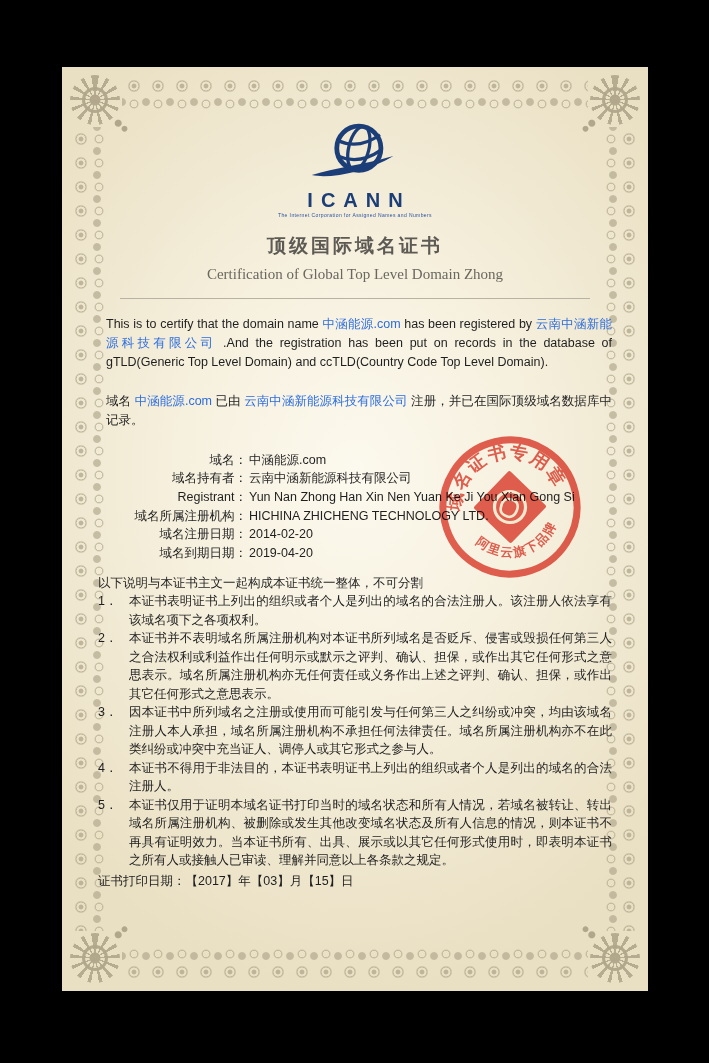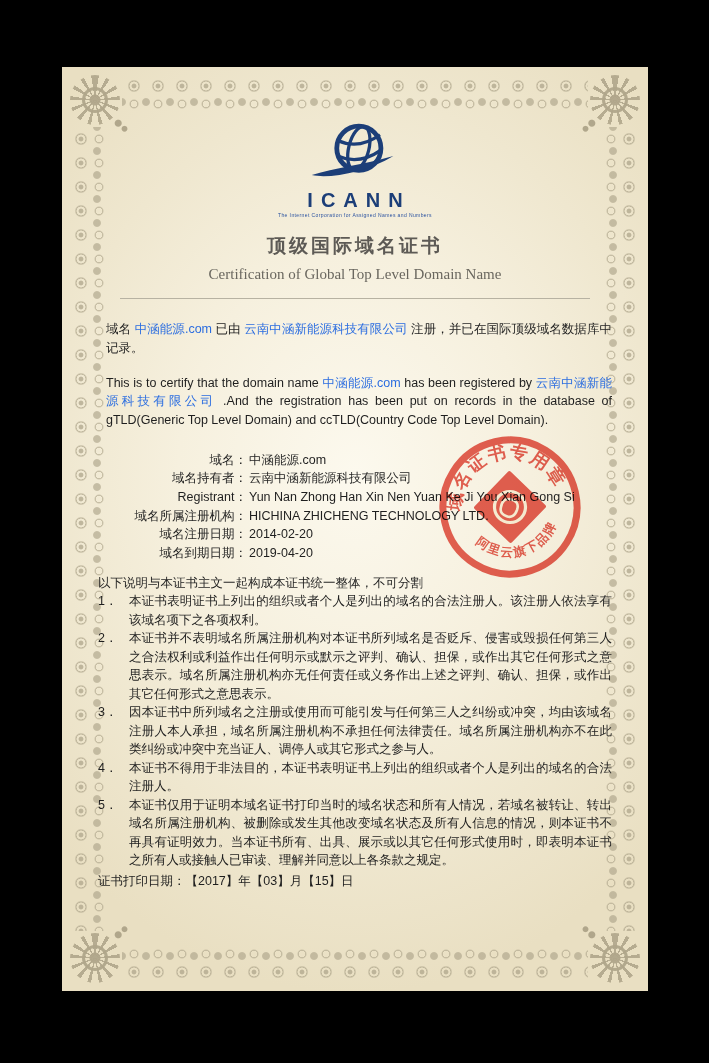--- a/index.html
+++ b/index.html
@@ -145,7 +145,7 @@
       </div>
 
       <div class="cert-title">顶级国际域名证书</div>
-      <div class="cert-subtitle">Certification of Global Top Level Domain Name</div>
+      <div class="cert-subtitle">Certification of Global Top Level Domain Zhong</div>
       <div class="divider"></div>
 
       <p class="para"><span>域名 </span><span class="blue">中涵能源.com</span><span> 已由 </span><span class="blue">云南中涵新能源科技有限公司</span><span> 注册，并已在国际顶级域名数据库中记录。</span></p>

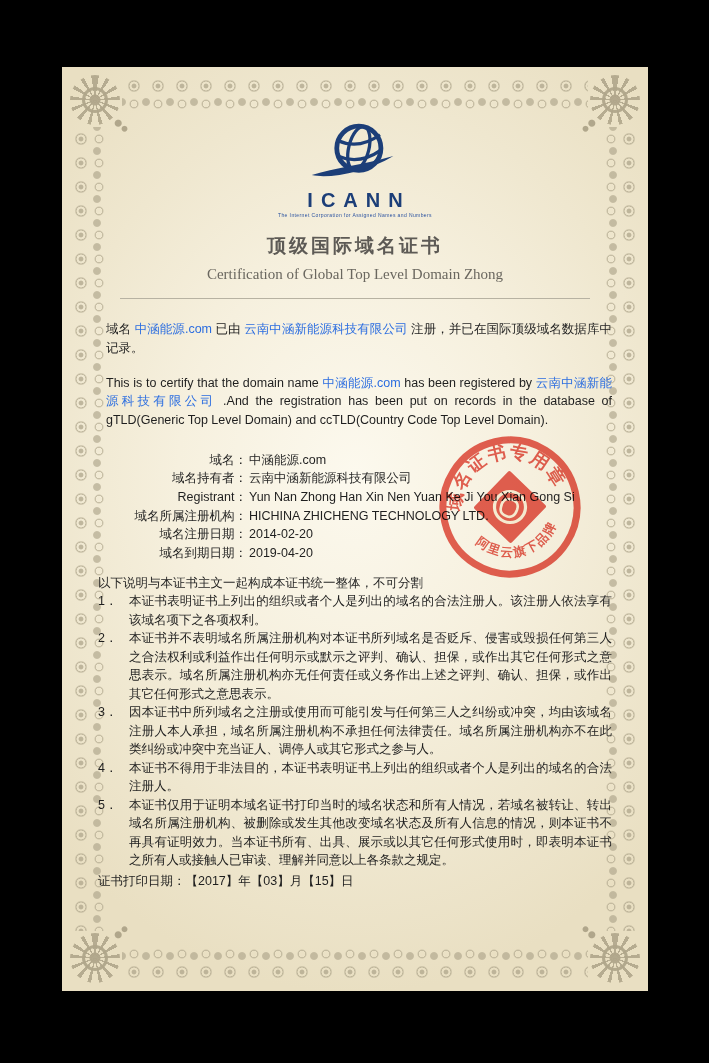--- a/index.html
+++ b/index.html
@@ -148,9 +148,9 @@
       <div class="cert-subtitle">Certification of Global Top Level Domain Zhong</div>
       <div class="divider"></div>
 
+      <p class="para en"><span>This is to certify that the domain name </span><span class="blue">中涵能源.com</span><span> has been registered by </span><span class="blue">云南中涵新能源科技有限公司</span><span> .And the registration has been put on records in the database of gTLD(Generic Top Level Domain) and ccTLD(Country Code Top Level Domain).</span></p>
+
       <p class="para"><span>域名 </span><span class="blue">中涵能源.com</span><span> 已由 </span><span class="blue">云南中涵新能源科技有限公司</span><span> 注册，并已在国际顶级域名数据库中记录。</span></p>
-
-      <p class="para en"><span>This is to certify that the domain name </span><span class="blue">中涵能源.com</span><span> has been registered by </span><span class="blue">云南中涵新能源科技有限公司</span><span> .And the registration has been put on records in the database of gTLD(Generic Top Level Domain) and ccTLD(Country Code Top Level Domain).</span></p>
 
       <table class="details">
         <tbody>

